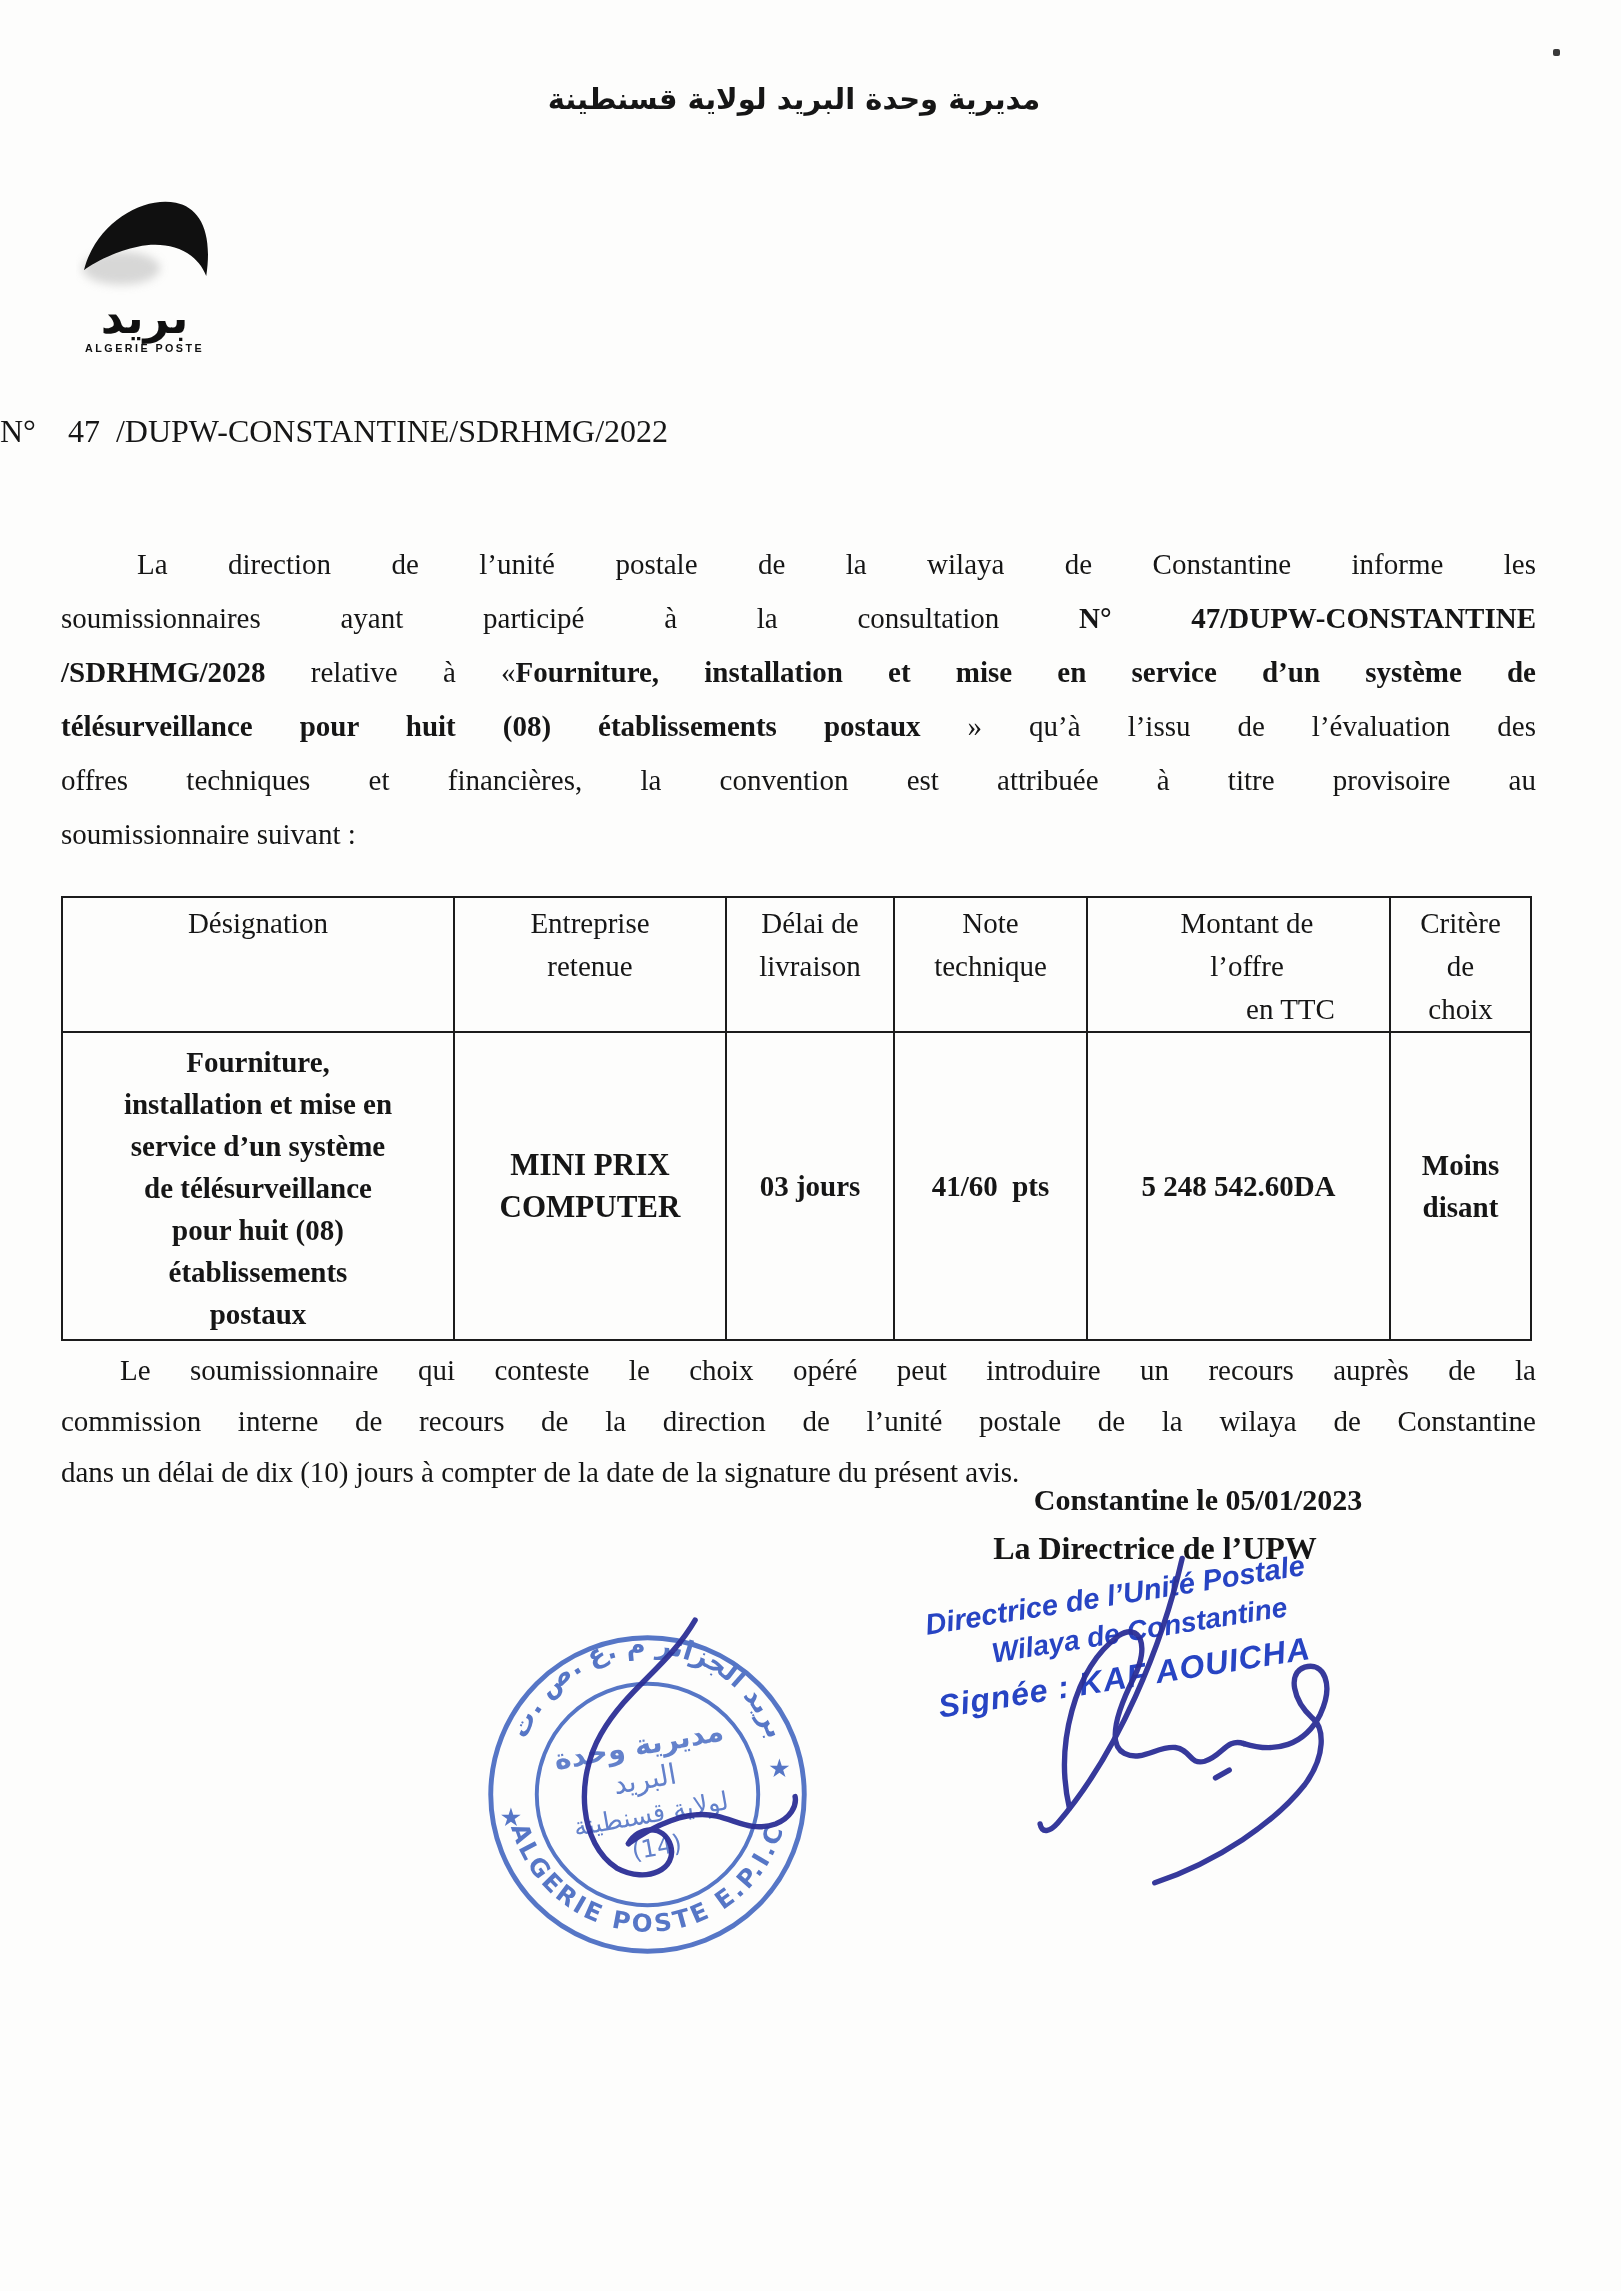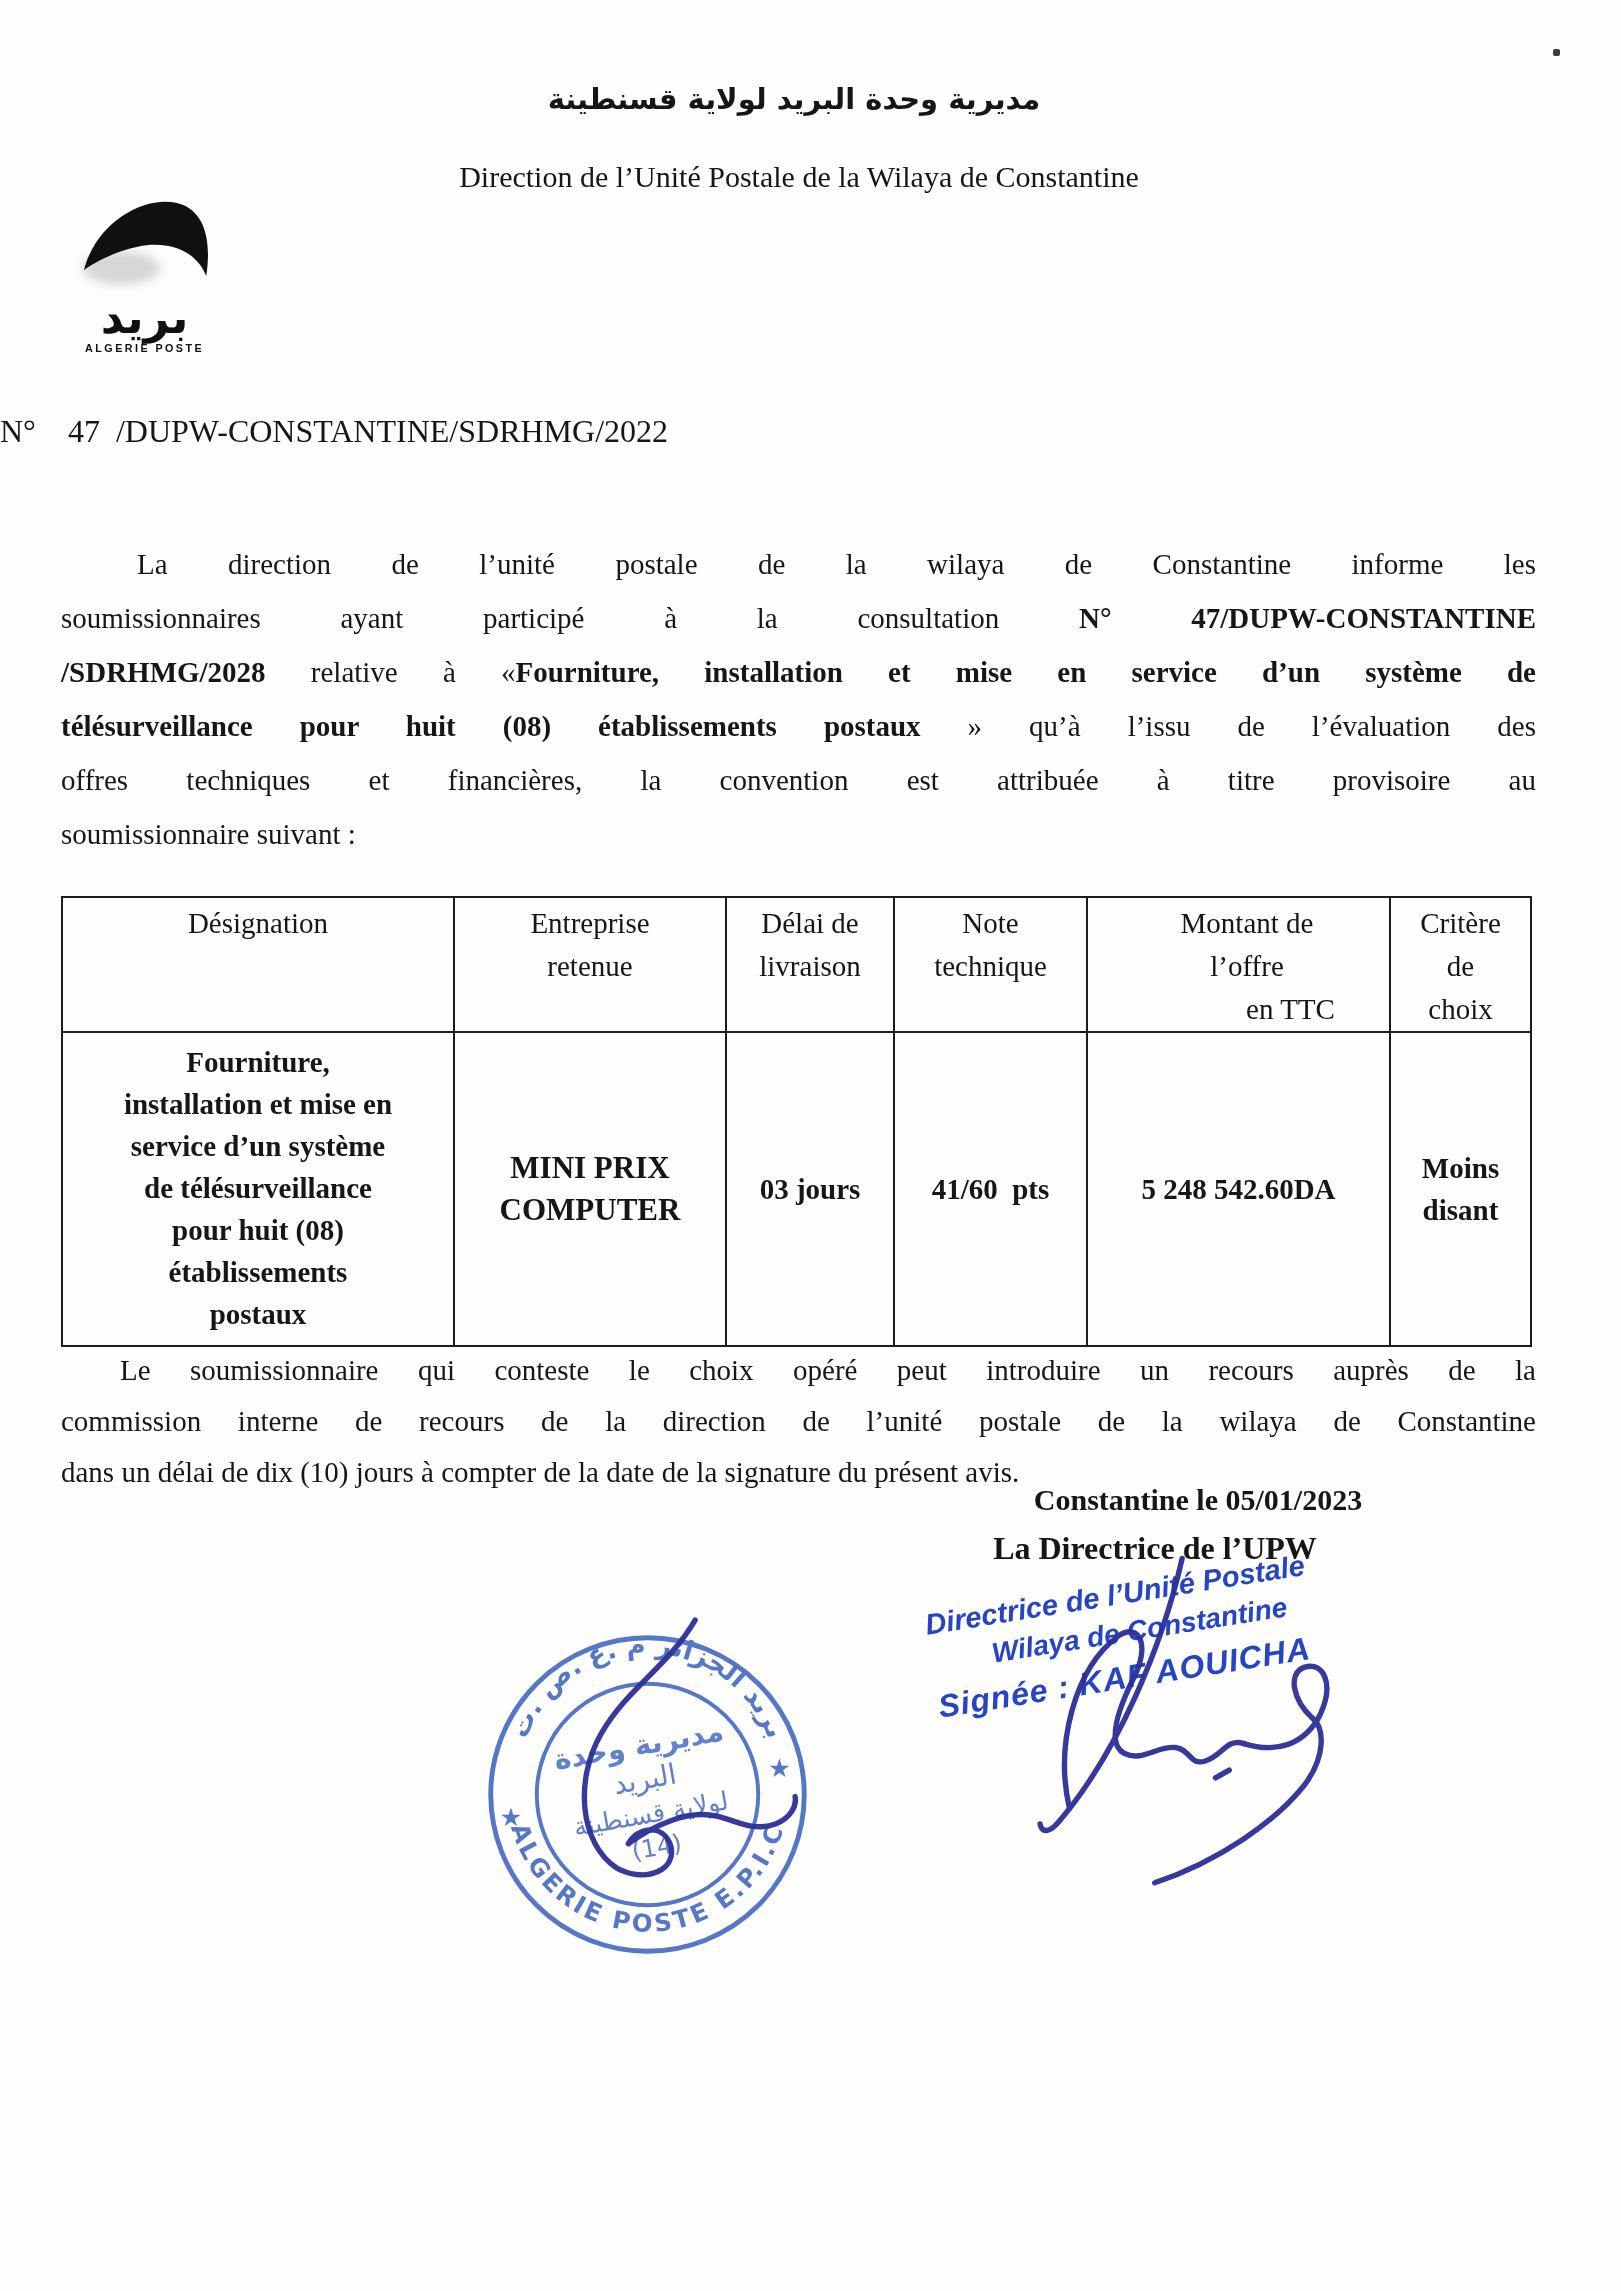--- a/index.html
+++ b/index.html
@@ -70,7 +70,6 @@
 <div id="page">
 
   <div class="header-ar">مديرية وحدة البريد لولاية قسنطينة</div>
-  <div class="header-fr">Direction de l’Unité Postale de la Wilaya de Constantine</div>
 
   <svg class="logo" viewBox="0 0 150 182">
     <defs>

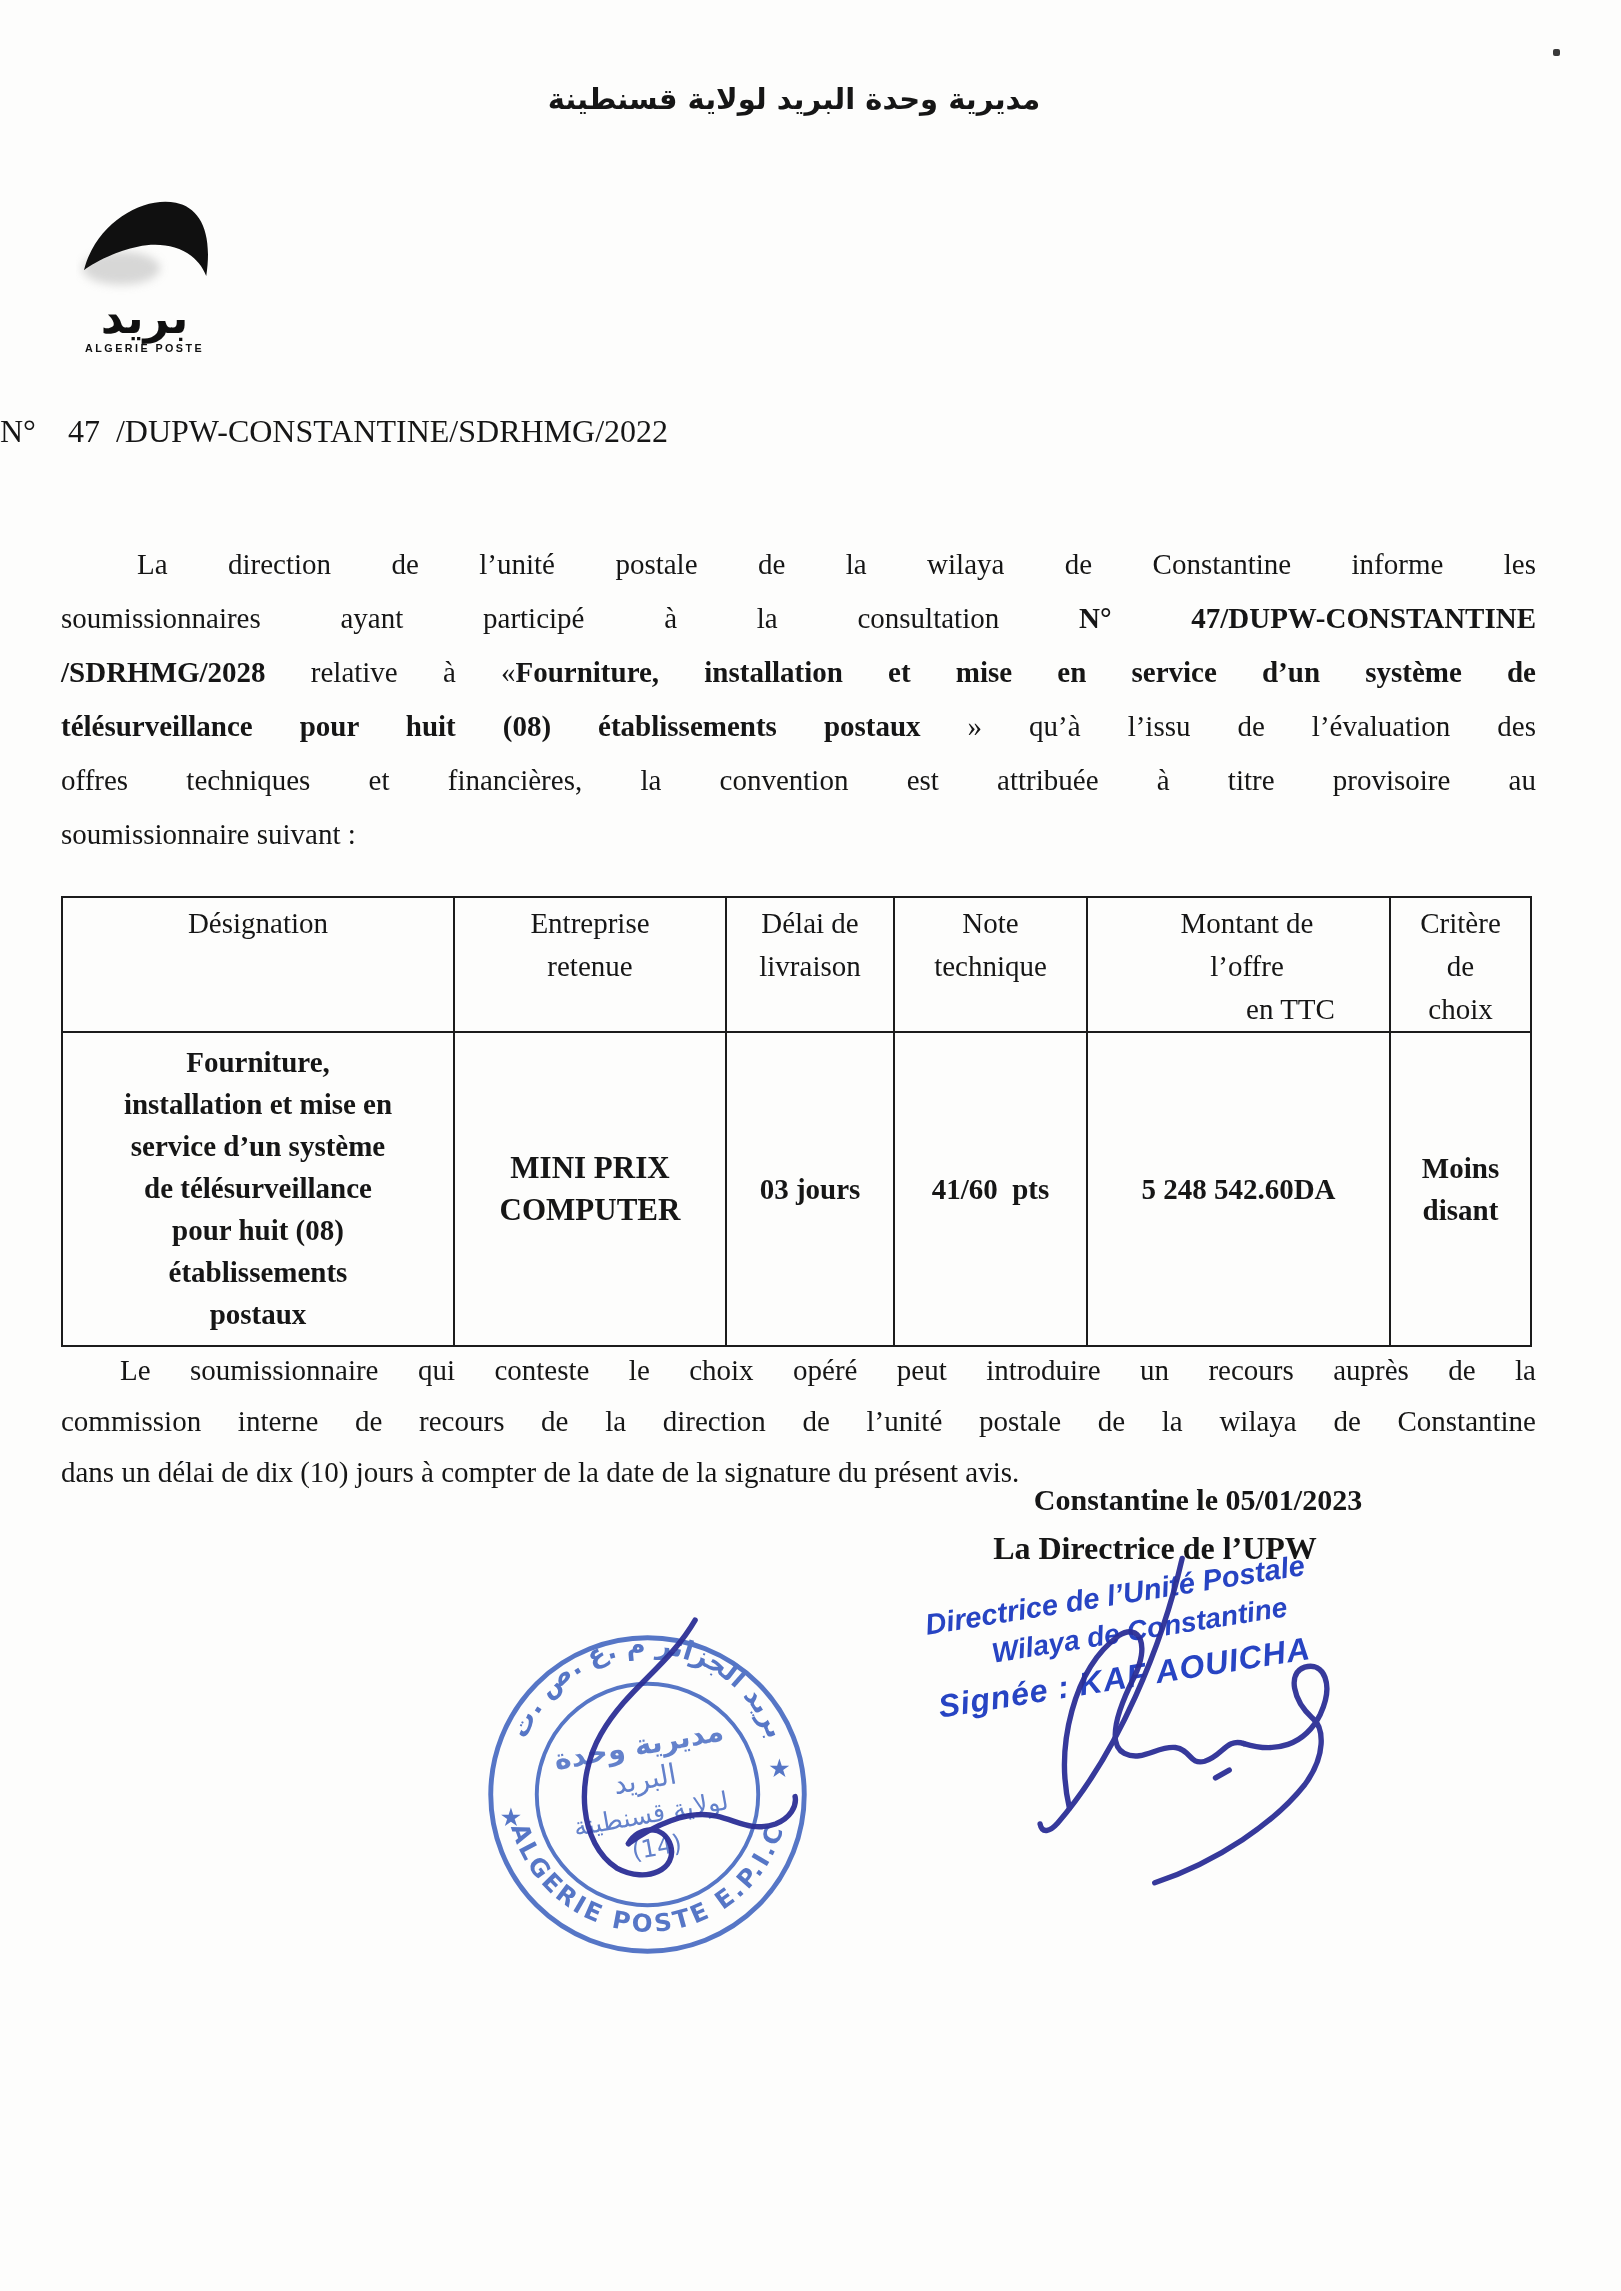--- a/index.html
+++ b/index.html
@@ -39,7 +39,7 @@
                 vertical-align:top;padding:3.9px 2px 0 2px;height:129px;}
   .doc-table th.th-left{text-align:center;padding-left:19px;}
   .doc-table td{font-weight:bold;font-size:29px;line-height:42px;text-align:center;
-                vertical-align:middle;height:296px;padding:8px;}
+                vertical-align:middle;height:296px;padding:2px;}
   .doc-table td.c-des{vertical-align:top;padding-top:7.8px;line-height:42px;}
   .doc-table td.c-ent{font-size:31px;}
 

